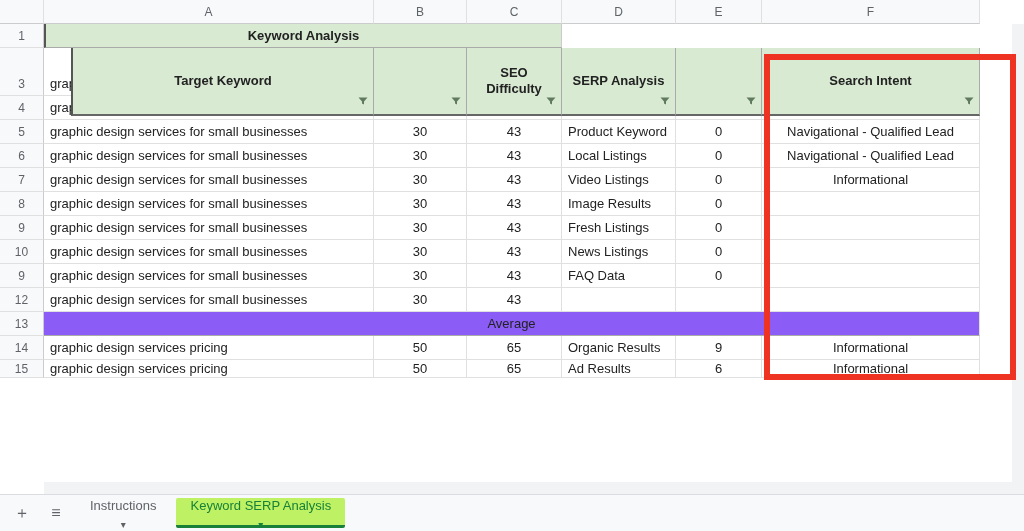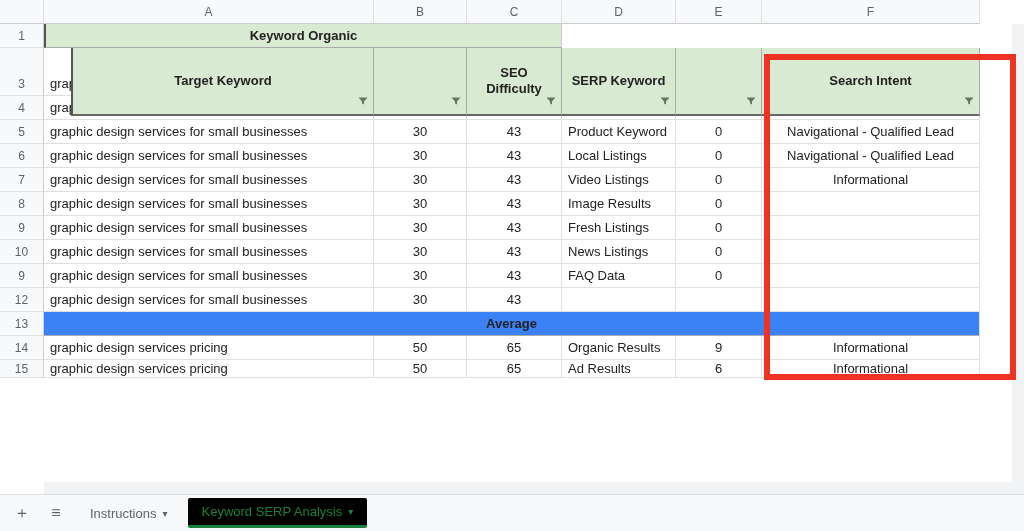--- a/index.html
+++ b/index.html
@@ -177,7 +177,7 @@
   <div class="colhead">F</div>
 
   <div class="rowhead">1</div>
-  <div class="merged-title" style="grid-column: 2 / span 3; border-left:2px solid #555;">Keyword Organic</div>
+  <div class="merged-title" style="grid-column: 2 / span 3; border-left:2px solid #555;">Keyword Analysis</div>
   <div class="merged-title selected-range" style="grid-column: 5 / span 3; position:relative;">Search Intent Analysis</div>
 
   <div class="rowhead row2" style="height:68px;">2</div>

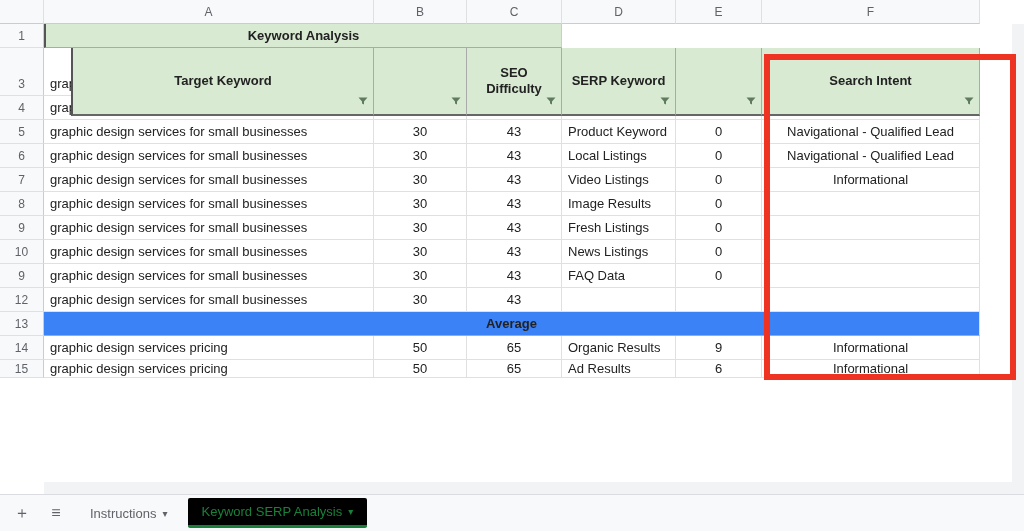--- a/index.html
+++ b/index.html
@@ -199,7 +199,7 @@
         </svg></span>
   </div>
   <div class="subhead row2">
-    <span>SERP Keyword</span>
+    <span>SERP Analysis</span>
     <span class="filter"><svg class="filter-icon" viewBox="0 0 24 24">
           <path fill="#5f7a5f" d="M3 5h18l-7 8v6l-4-2v-4z"></path>
         </svg></span>

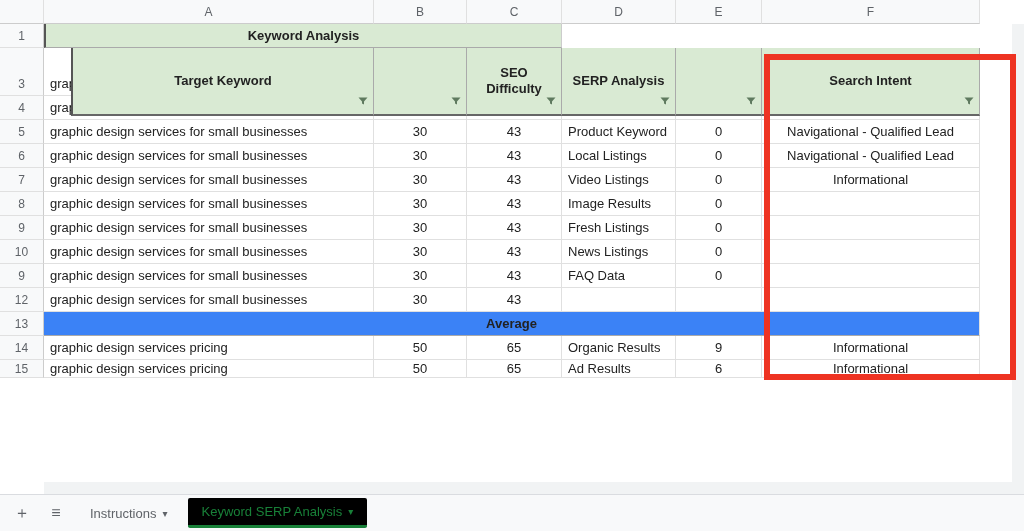--- a/index.html
+++ b/index.html
@@ -89,8 +89,8 @@
   }
   .row2 { height: 68px; }
   .avg-row {
-    background: #3b82f6;
-    font-weight: bold;
+    background: #8b5cf6;
+    font-weight: normal;
     border-bottom: 1px solid #aaa;
   }
   .selected-range {

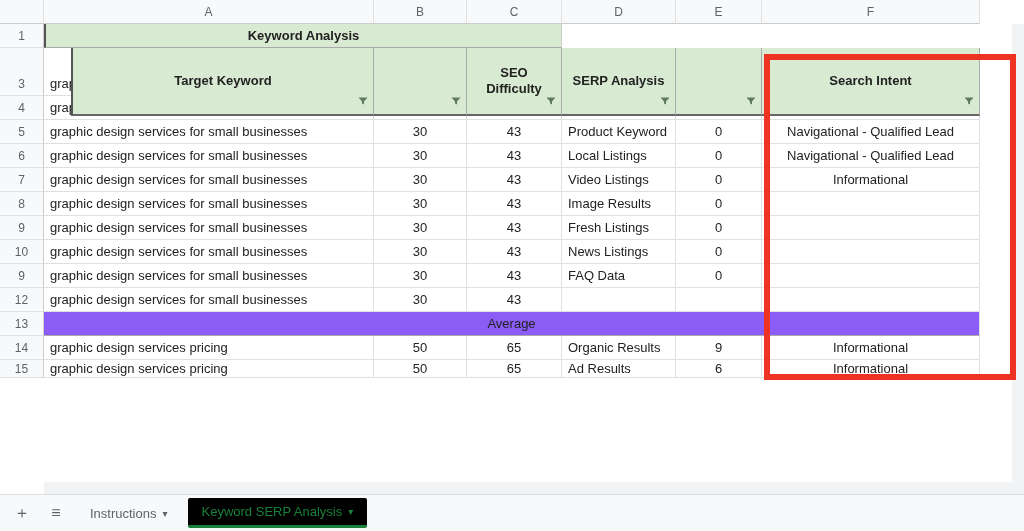--- a/index.html
+++ b/index.html
@@ -137,6 +137,7 @@
     cursor: pointer;
     color: #5f6368;
     border-radius: 2px;
+    flex-direction: column;
   }
   .tab.active {
     background: #000000;

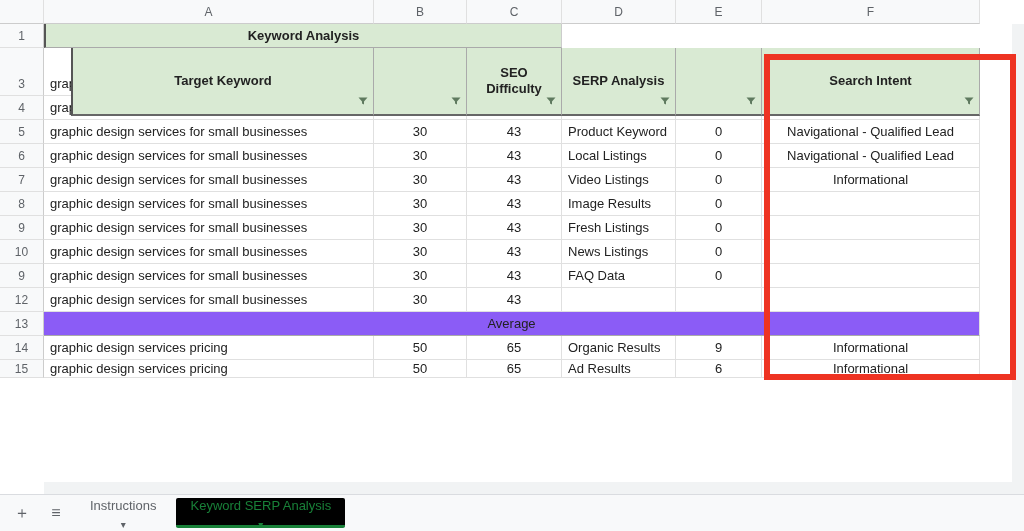--- a/index.html
+++ b/index.html
@@ -140,7 +140,7 @@
     flex-direction: column;
   }
   .tab.active {
-    background: #000000;
+    background: #bef264;
     color: #188038;
     font-weight: 500;
     border-bottom: 3px solid #188038;

